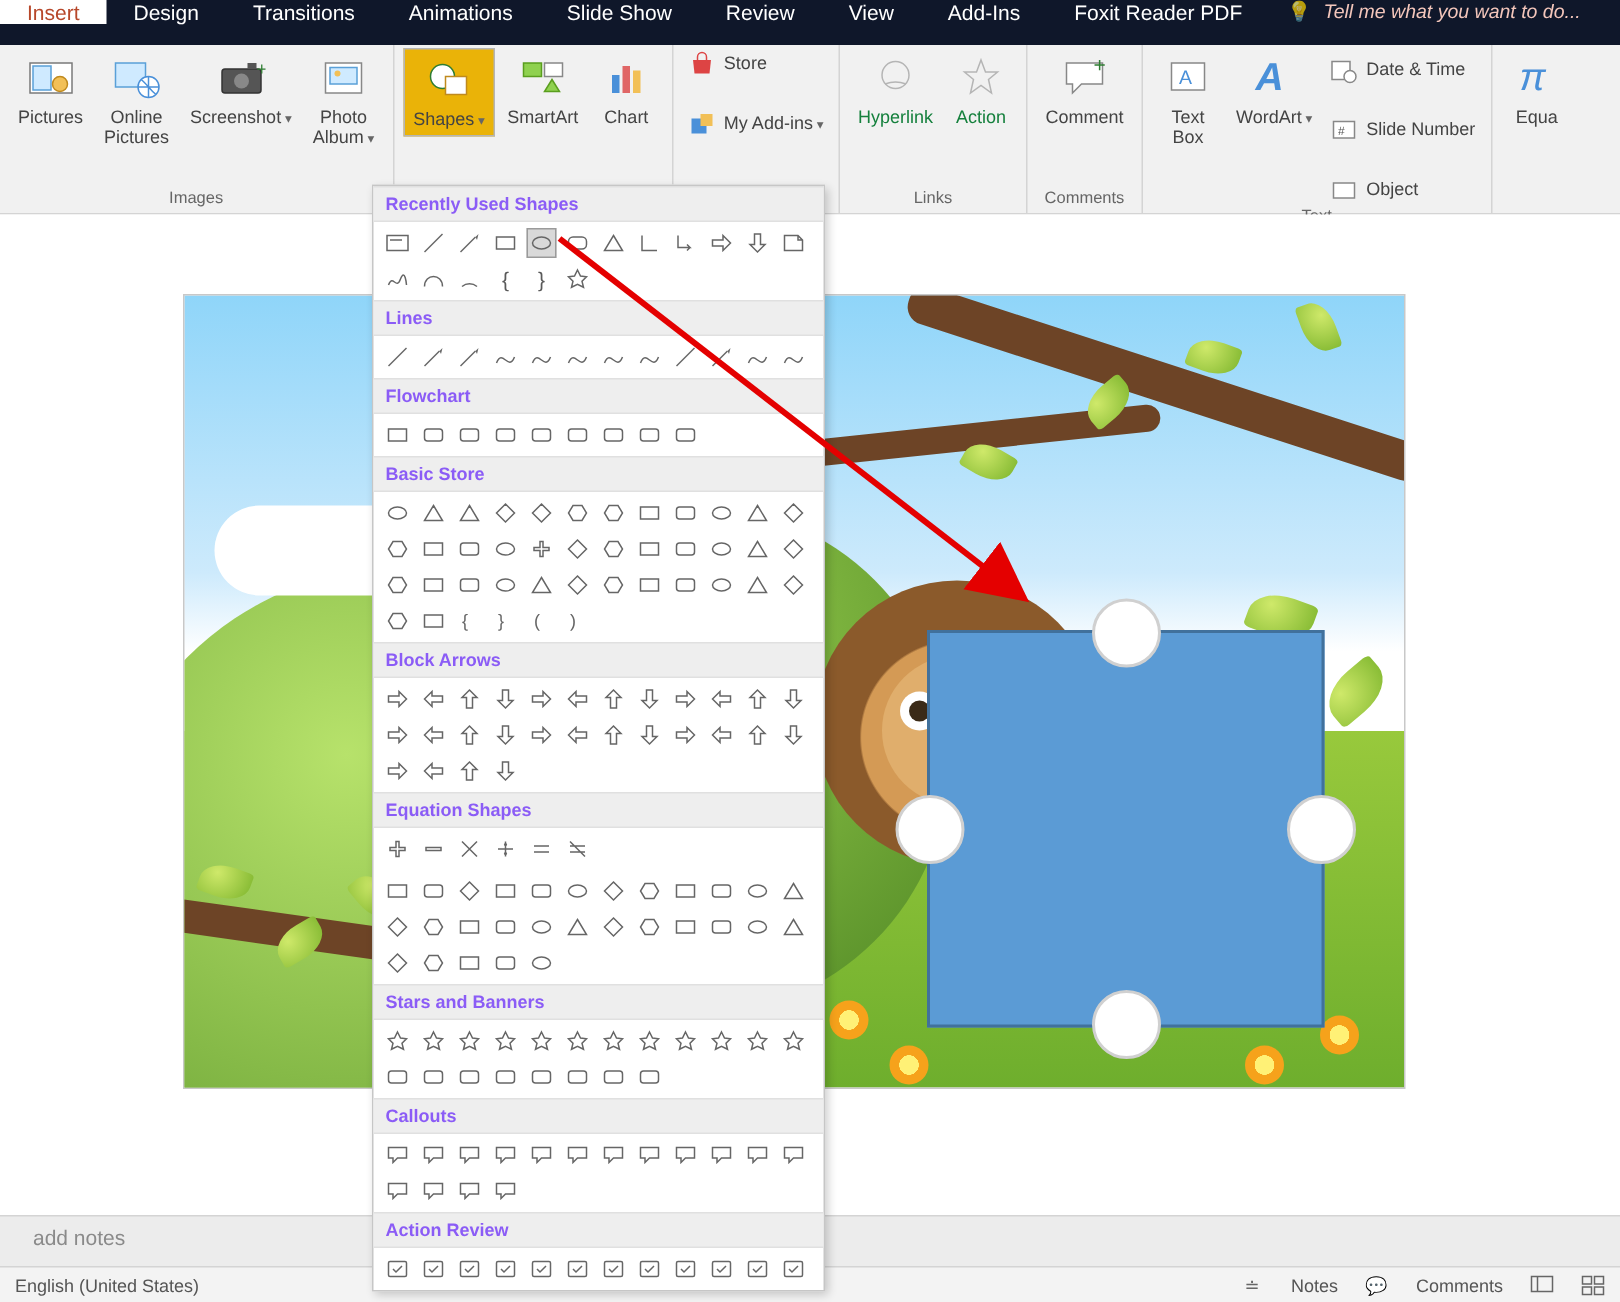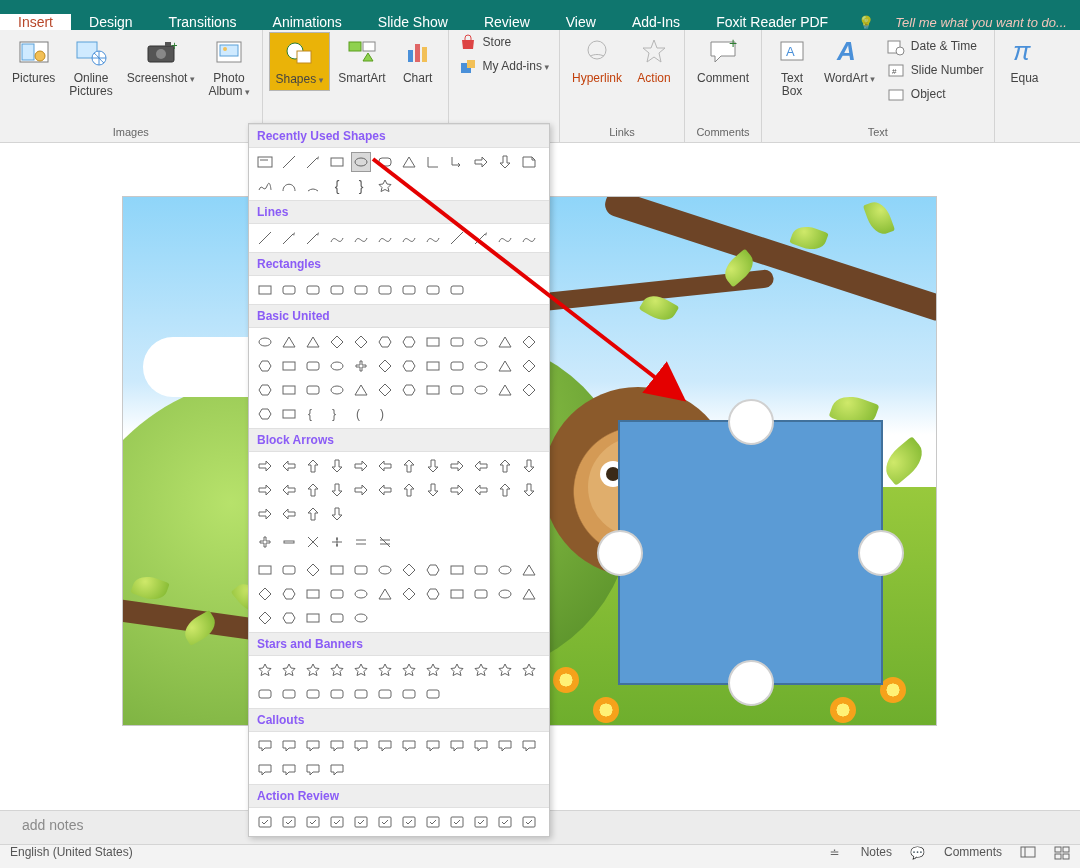--- a/index.html
+++ b/index.html
@@ -6,7 +6,7 @@
 body { width: 1080px; height: 868px; background: #fff; overflow: hidden; position: relative; }
 
 
-.tabs { height: 30px; background: #0f766e; display: flex; align-items: flex-end; color: #fff; font-size: 14px; }
+.tabs { height: 30px; background: #0f172a; display: flex; align-items: flex-start; color: #fff; font-size: 14px; }
 .tab { padding: 0 18px; display: flex; align-items: center; cursor: pointer; }
 .tab.active { background: #fff; color: #b7472a; }
 .tell-me { display: flex; align-items: center; gap: 21px; margin-left: 12px; color: #f3c6bb; font-style: italic; font-size: 13px; }

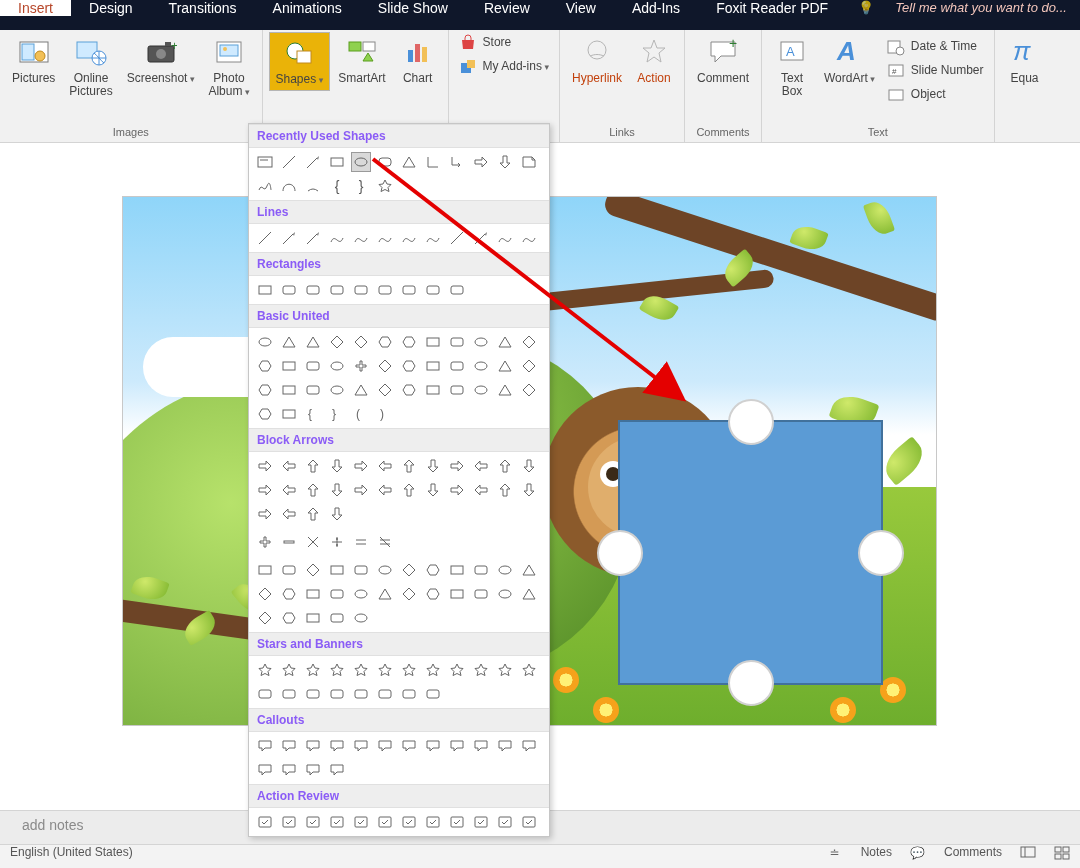--- a/index.html
+++ b/index.html
@@ -9,7 +9,7 @@
 .tabs { height: 30px; background: #0f172a; display: flex; align-items: flex-start; color: #fff; font-size: 14px; }
 .tab { padding: 0 18px; display: flex; align-items: center; cursor: pointer; }
 .tab.active { background: #fff; color: #b7472a; }
-.tell-me { display: flex; align-items: center; gap: 21px; margin-left: 12px; color: #f3c6bb; font-style: italic; font-size: 13px; }
+.tell-me { display: flex; align-items: center; gap: 8px; margin-left: 12px; color: #f3c6bb; font-style: italic; font-size: 13px; }
 .bulb-icon::before { content: "\1F4A1"; font-style: normal; font-size: 13px; opacity: .7; }
 
 

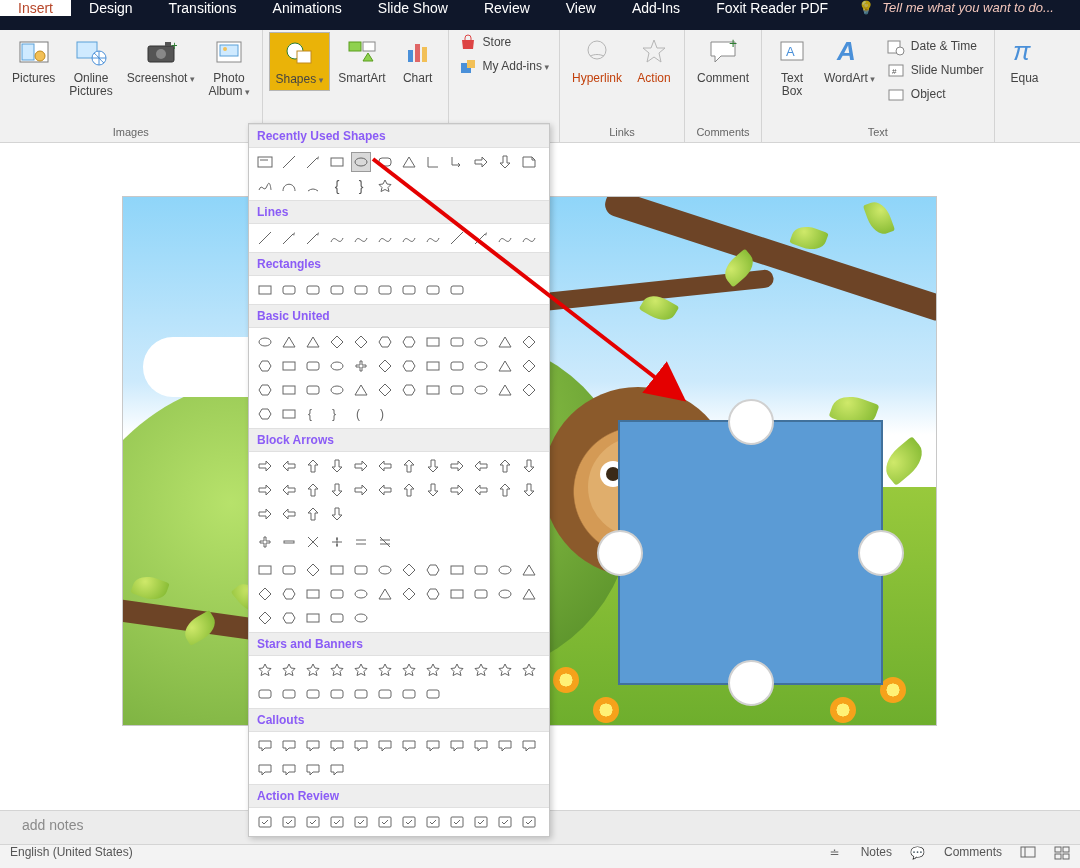--- a/index.html
+++ b/index.html
@@ -25,7 +25,7 @@
 .rbtn.active { background: #eab308; border: 1px solid #b5b5b5; }
 .rbtn.disabled { color: #c2410c; justify-content: space-between; }
 .rbtn.disabled .icon svg * { stroke: #b5b5b5 !important; fill: none; }
-.vstack { display: flex; flex-direction: column; gap: 2px; }
+.vstack { display: flex; flex-direction: column; gap: 18px; }
 
 
 .canvas-wrap { position: absolute; top: 143px; left: 0; right: 0; bottom: 58px; background: #fff; }

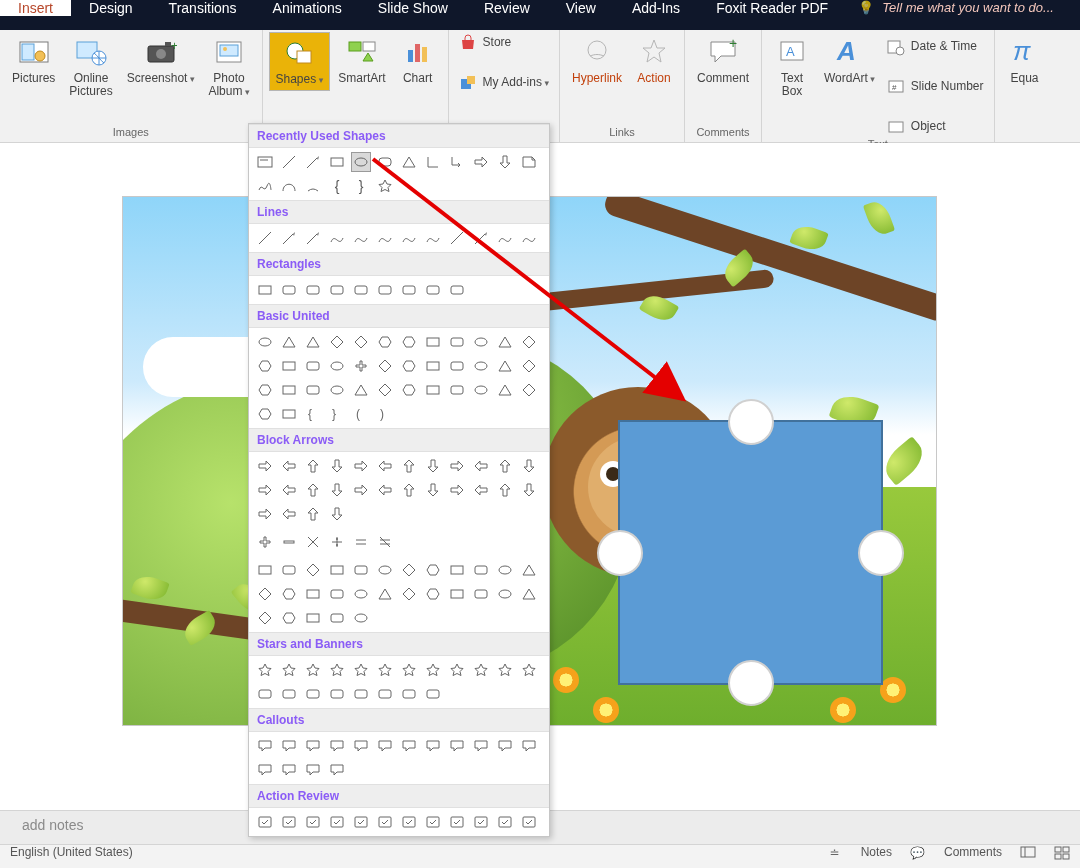--- a/index.html
+++ b/index.html
@@ -23,7 +23,7 @@
 .rbtn.small .icon { width: 18px; height: 18px; }
 .rbtn .dd::after { content: " \25BE"; font-size: 9px; color: #666; }
 .rbtn.active { background: #eab308; border: 1px solid #b5b5b5; }
-.rbtn.disabled { color: #c2410c; justify-content: space-between; }
+.rbtn.disabled { color: #15803d; justify-content: space-between; }
 .rbtn.disabled .icon svg * { stroke: #b5b5b5 !important; fill: none; }
 .vstack { display: flex; flex-direction: column; gap: 18px; }
 

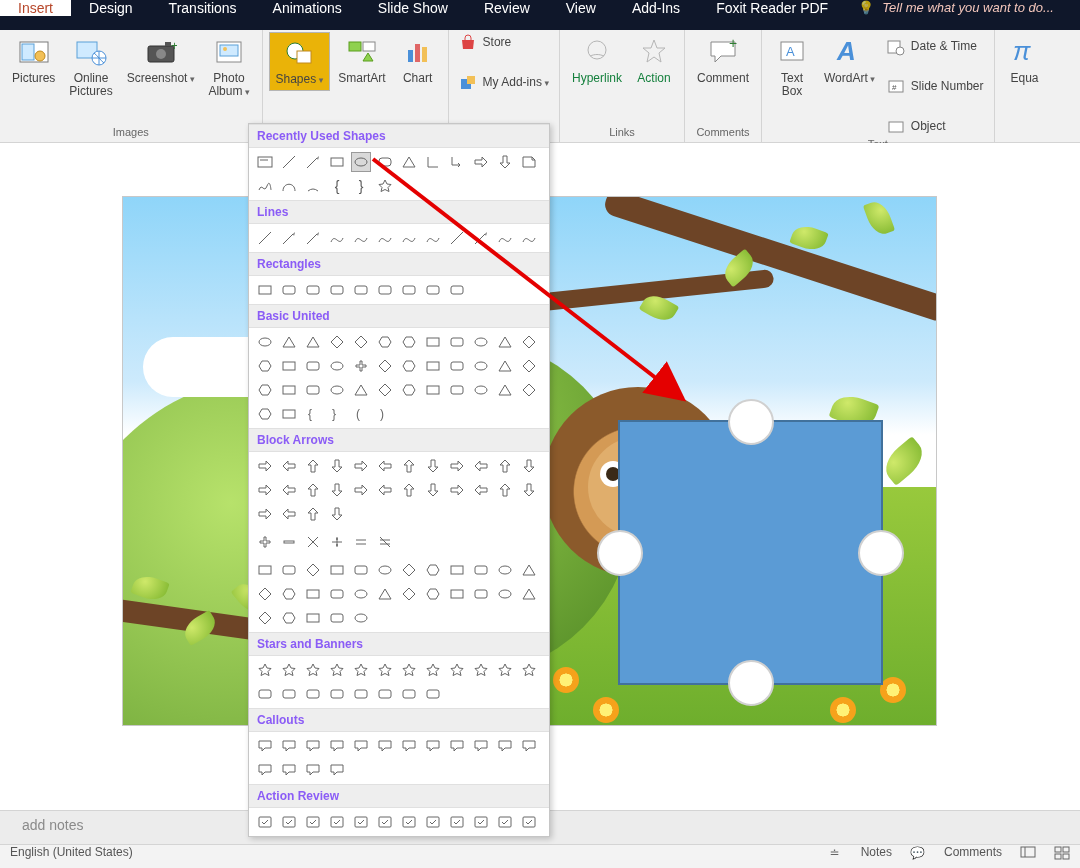--- a/index.html
+++ b/index.html
@@ -498,7 +498,7 @@
       </span>
     </div>
 
-  <div class="cat">Rectangles</div>
+  <div class="cat">Flowchart</div>
   <div class="shape-grid" id="grid-rects">
       <span class="shp">
         <svg viewBox="0 0 16 16">

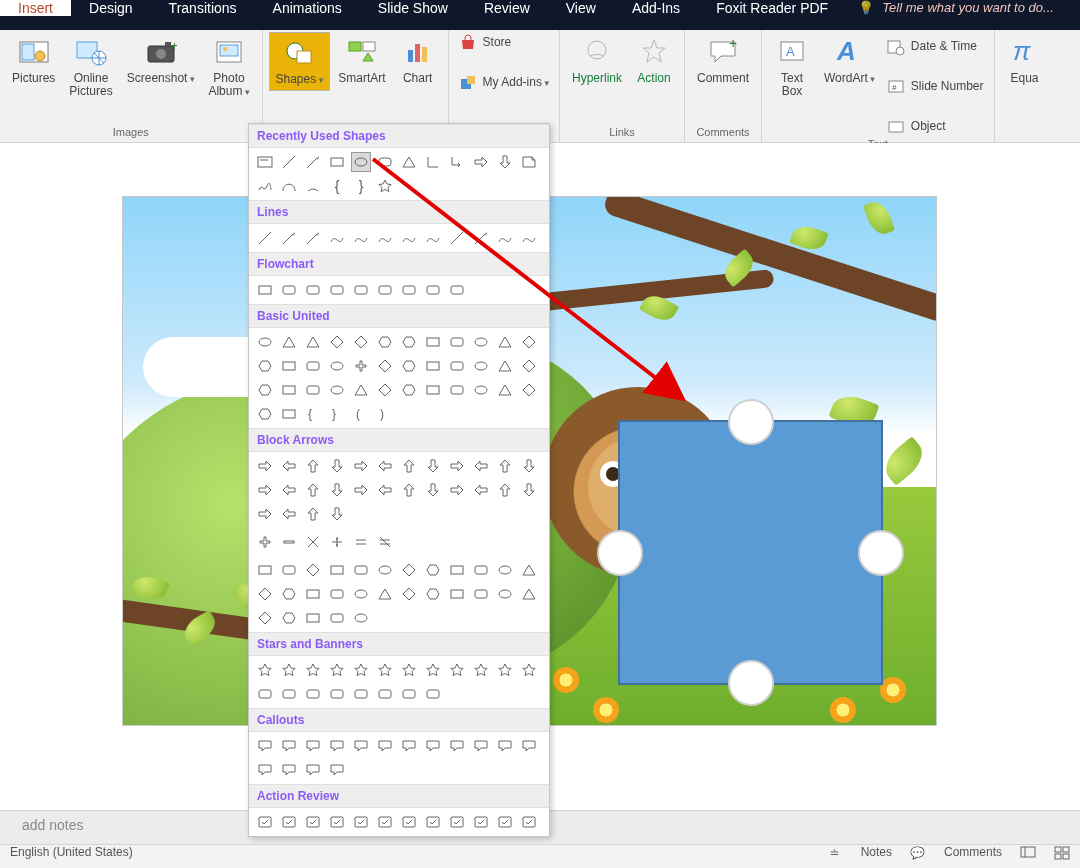--- a/index.html
+++ b/index.html
@@ -547,7 +547,7 @@
       </span>
     </div>
 
-  <div class="cat">Basic United</div>
+  <div class="cat">Basic Store</div>
   <div class="shape-grid" id="grid-basic">
       <span class="shp">
         <svg viewBox="0 0 16 16">

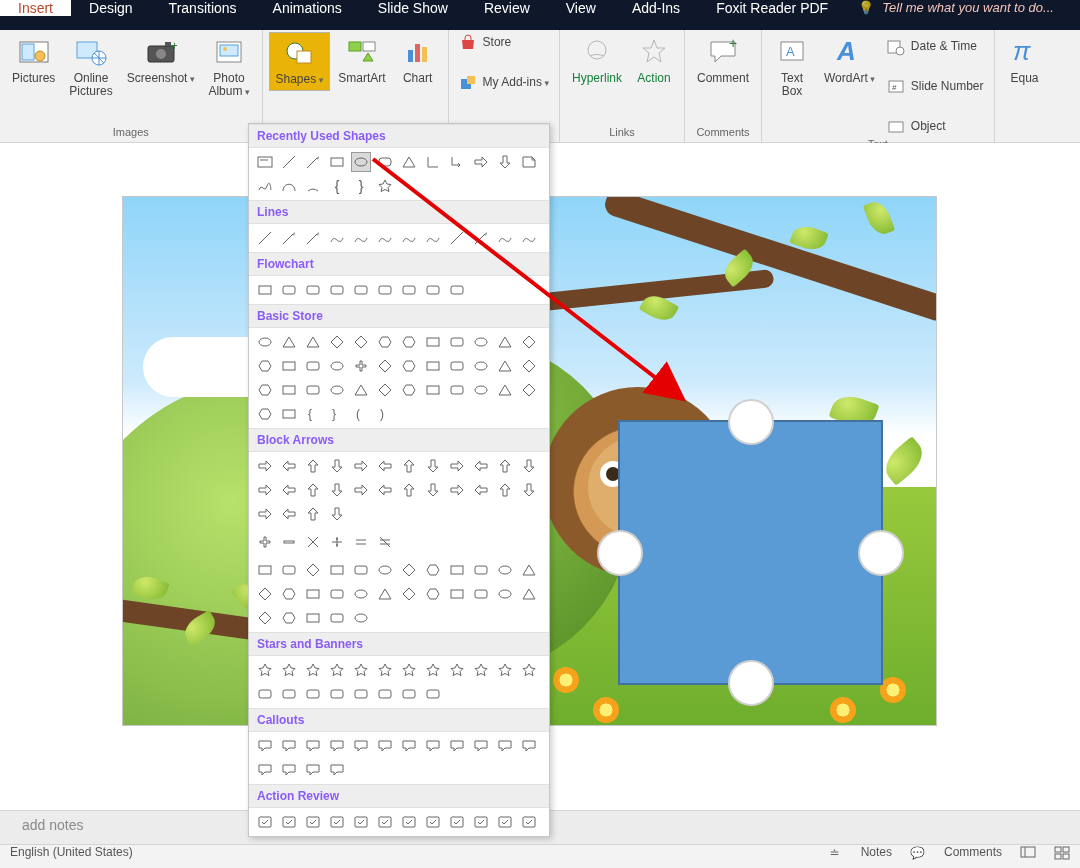--- a/index.html
+++ b/index.html
@@ -905,6 +905,7 @@
       </span>
     </div>
 
+  <div class="cat">Equation Shapes</div>
   <div class="shape-grid" id="grid-eq">
       <span class="shp">
         <svg viewBox="0 0 16 16">

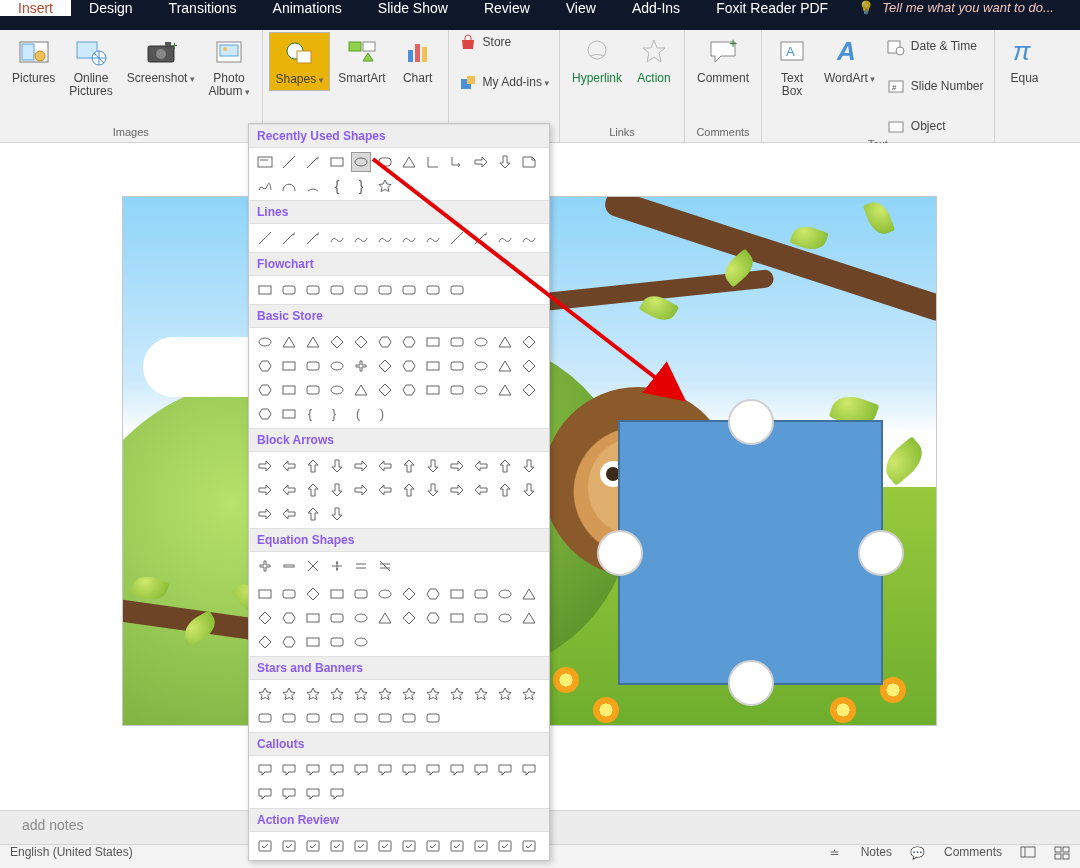--- a/index.html
+++ b/index.html
@@ -65,7 +65,7 @@
 
 
 .notes { position: absolute; left: 0; right: 0; bottom: 24px; height: 34px; background: #ececec; border-top: 1px solid #d4d4d4; color: #8a8a8a; font-size: 14px; padding: 6px 22px; }
-.status { position: absolute; left: 0; right: 0; bottom: 0; height: 24px; background: #f3f3f3; border-top: 1px solid #d4d4d4; display: flex; font-size: 12px; color: #555; padding: 0 10px; gap: 18px; }
+.status { position: absolute; left: 0; right: 0; bottom: 0; height: 24px; background: #f3f3f3; border-top: 1px solid #d4d4d4; display: flex; align-items: center; font-size: 12px; color: #555; padding: 0 10px; gap: 18px; }
 .status .spacer { flex: 1; }
 .sicon { width: 16px; height: 16px; display: inline-flex; align-items: center; justify-content: center; color: #666; }
 </style>

